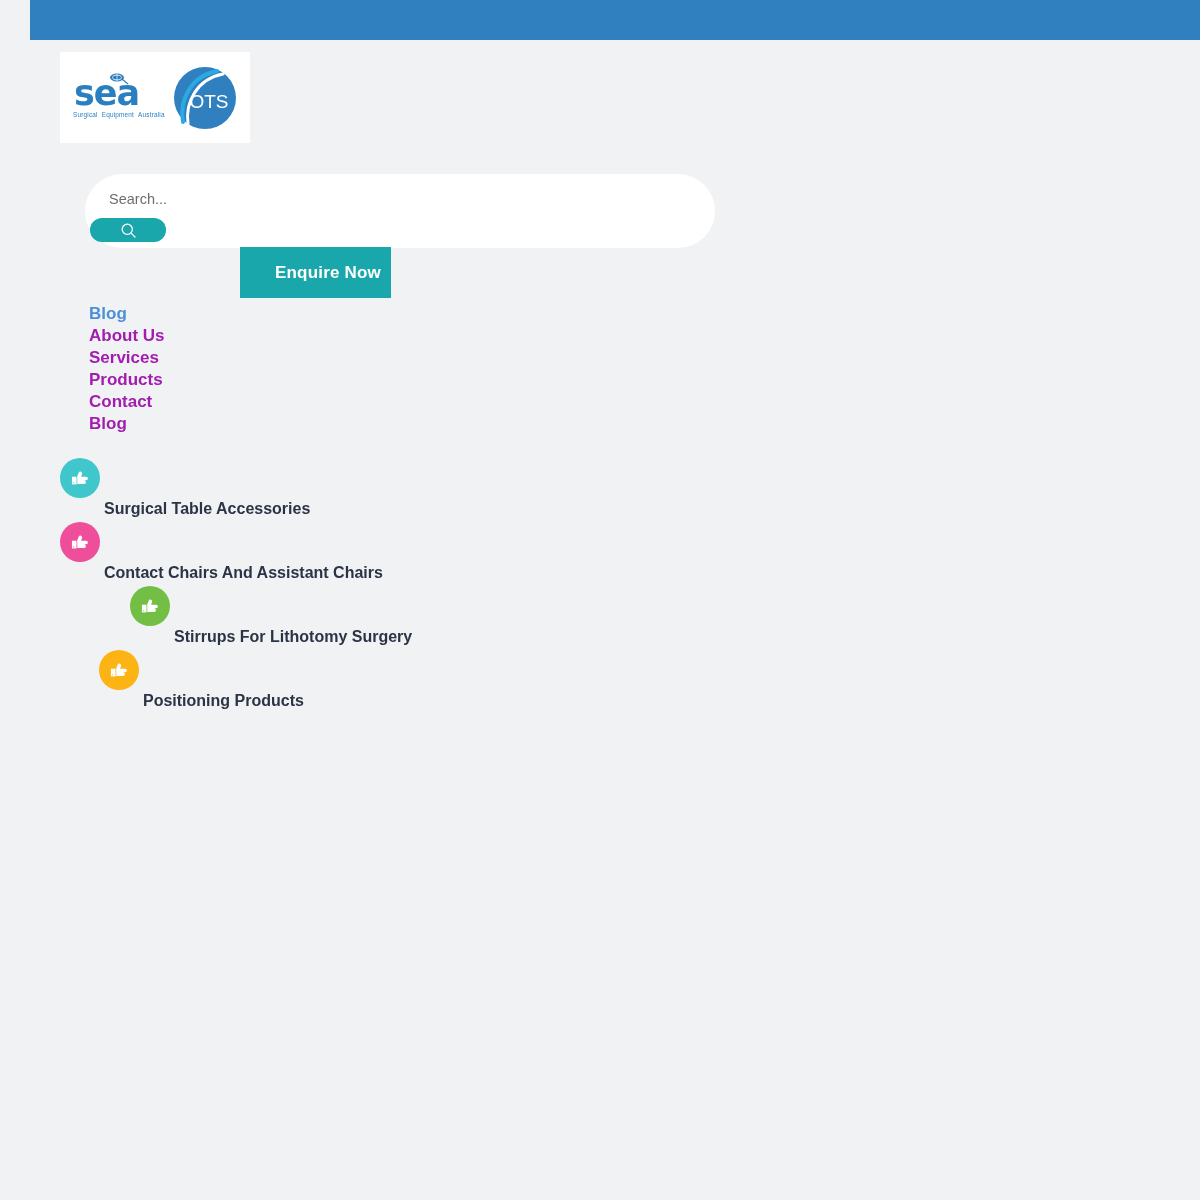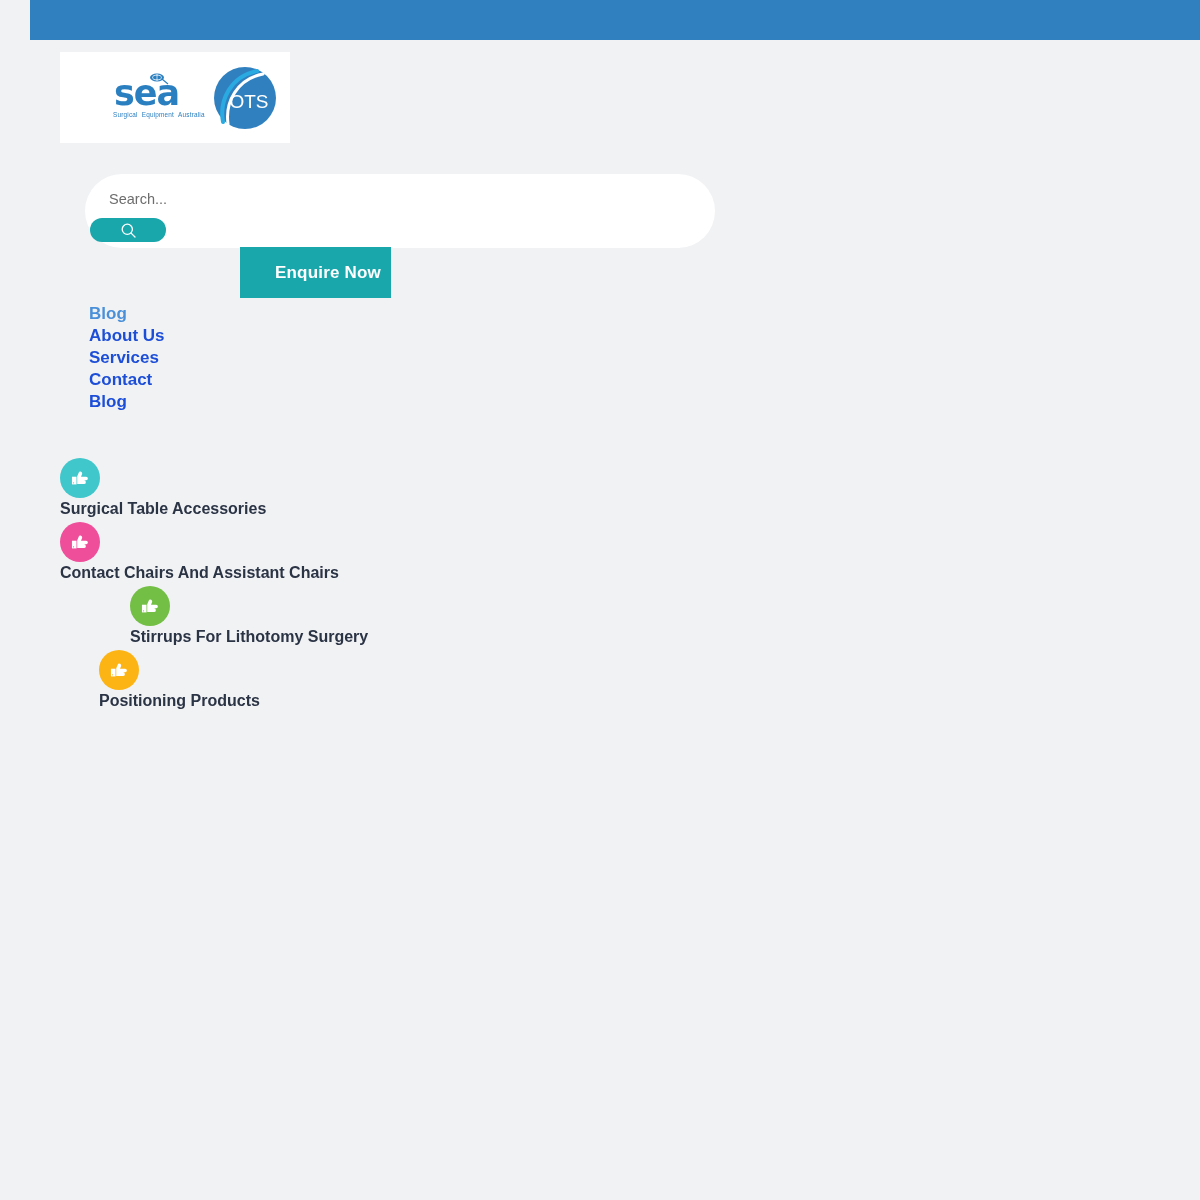--- a/index.html
+++ b/index.html
@@ -36,7 +36,6 @@
     display: flex;
     align-items: center;
     justify-content: center;
-    padding-left: 40px;
   }
   .logo-inner {
     display: flex;

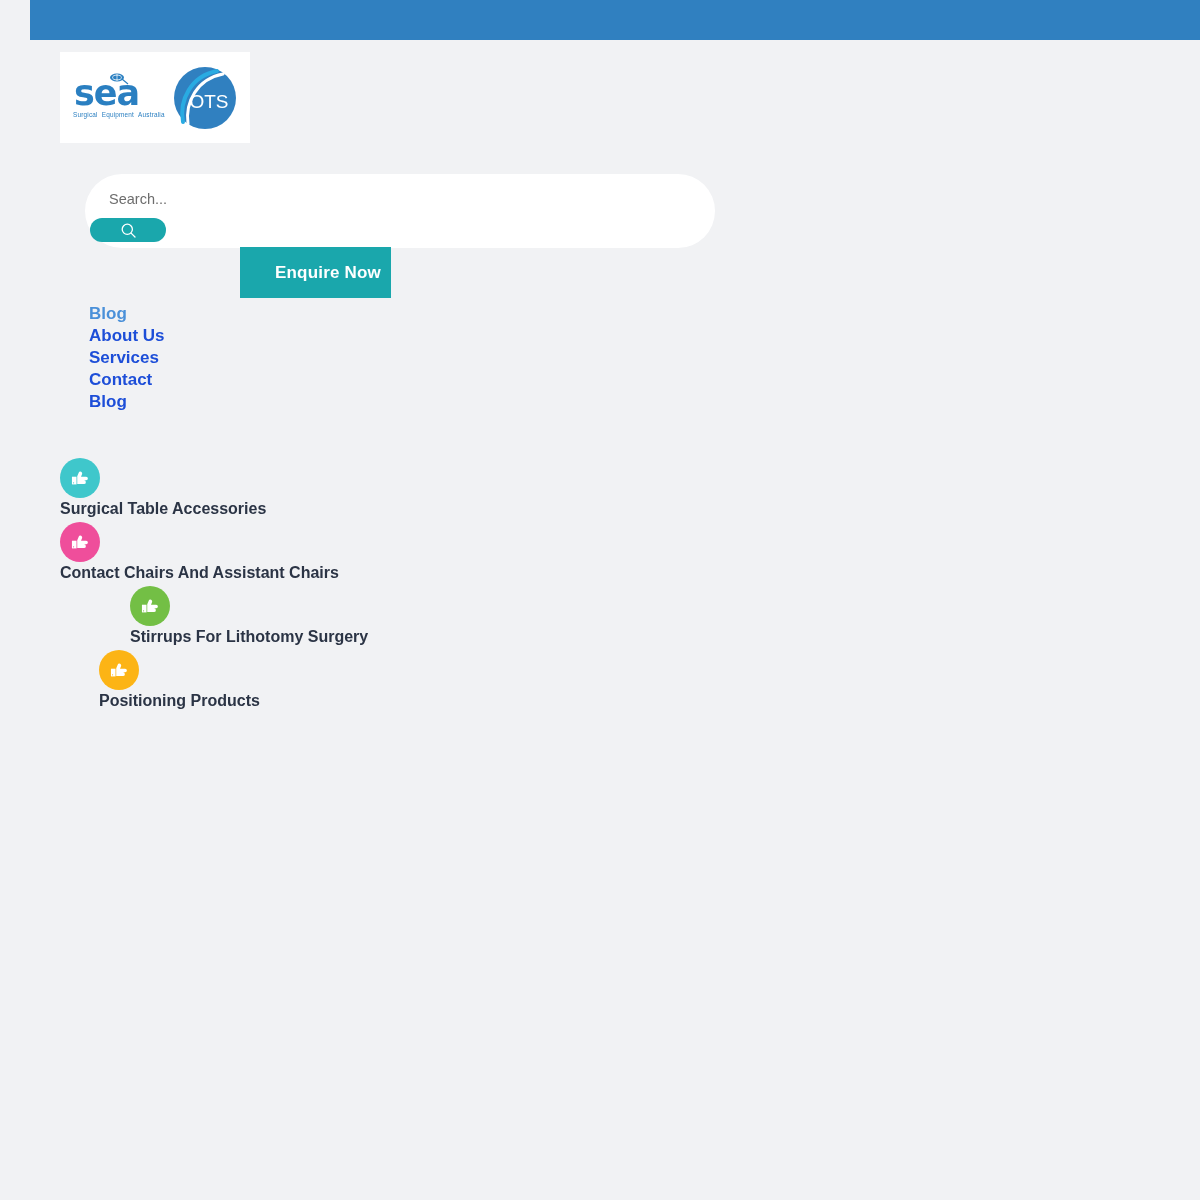--- a/index.html
+++ b/index.html
@@ -159,7 +159,7 @@
     font-size: 17px;
     font-weight: bold;
     line-height: 22px;
-    color: #1d4ed8;
+    color: #a21caf;
     text-decoration: none;
     cursor: pointer;
     white-space: nowrap;

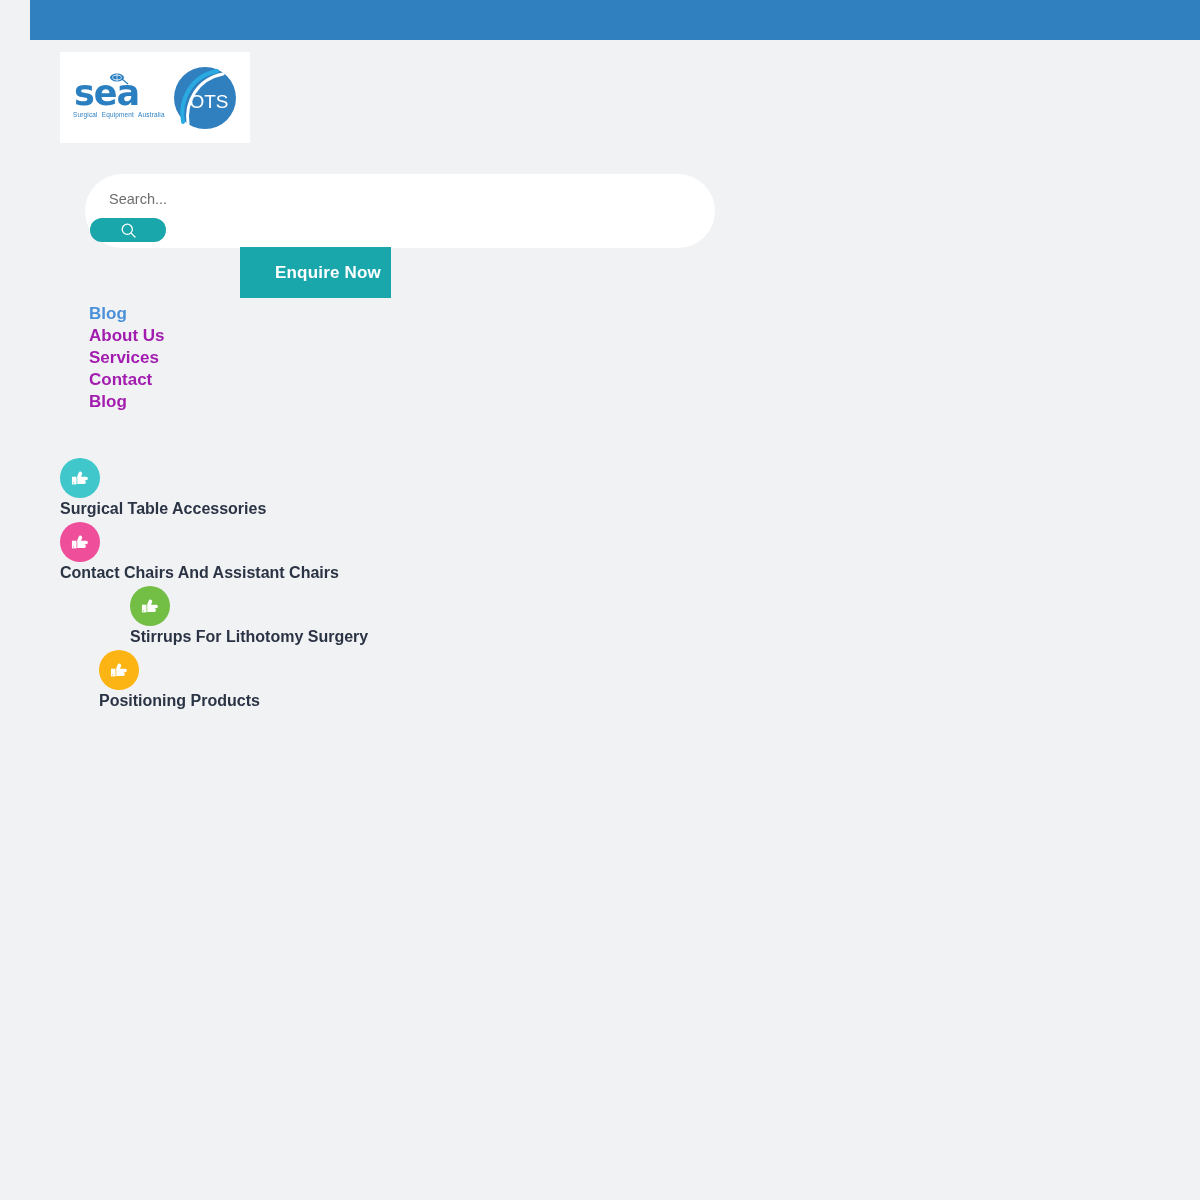--- a/index.html
+++ b/index.html
@@ -243,6 +243,7 @@
   <a class="nav-item active" href="#">Blog</a>
   <a class="nav-item" href="#">About Us</a>
   <a class="nav-item" href="#">Services</a>
+  <a class="nav-item" href="#">Products</a>
   <a class="nav-item" href="#">Contact</a>
   <a class="nav-item" href="#">Blog</a>
 </nav>

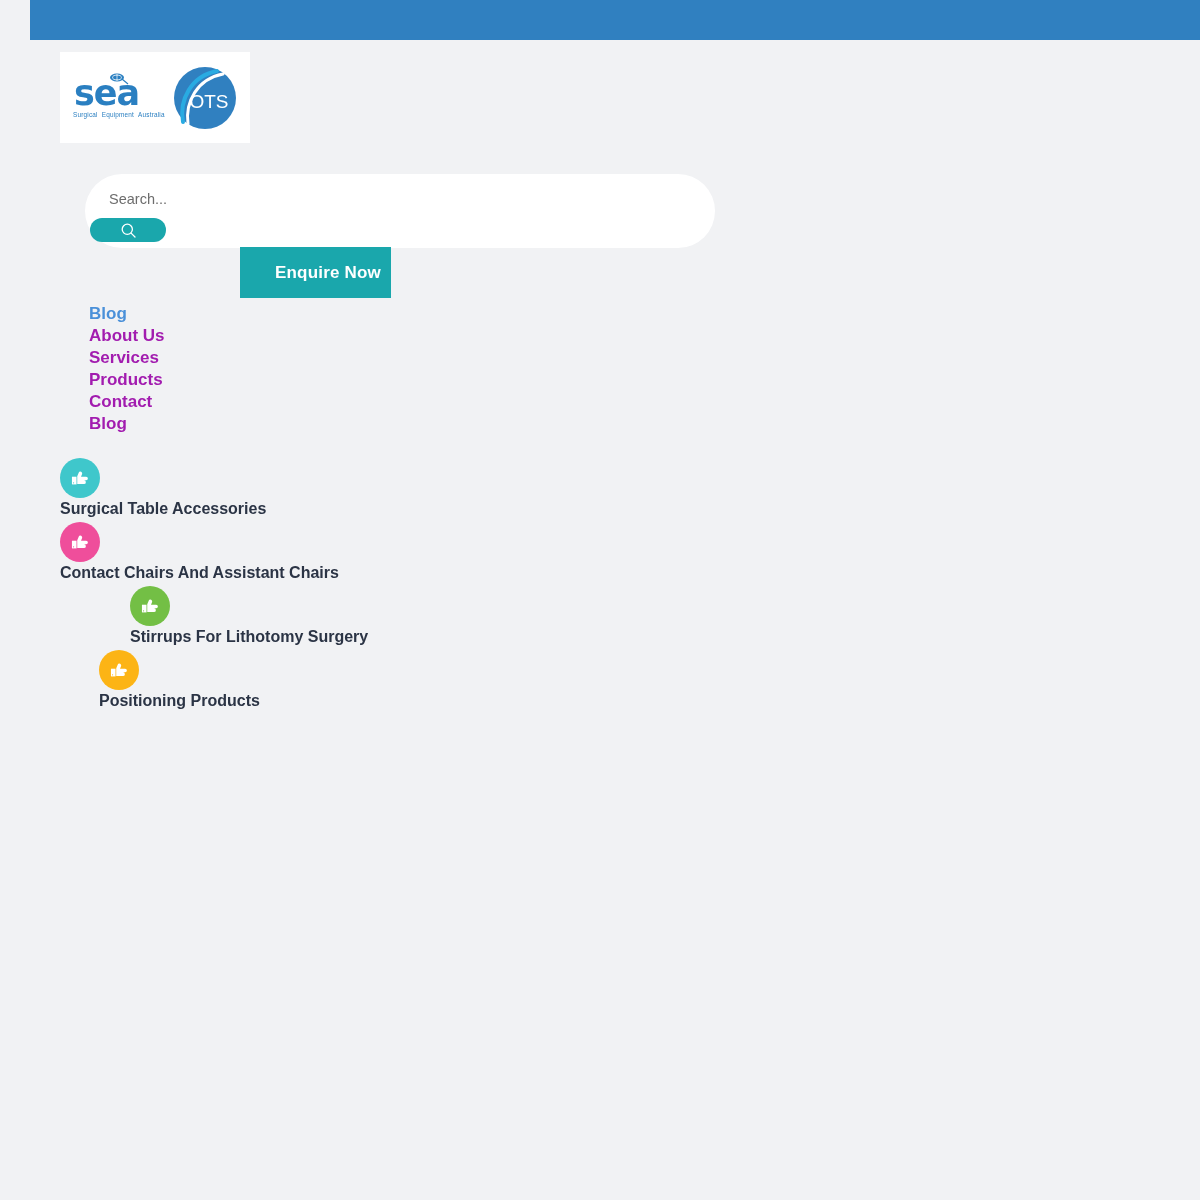--- a/index.html
+++ b/index.html
@@ -197,6 +197,7 @@
     color: #2b3445;
     white-space: nowrap;
     cursor: pointer;
+    margin-left: 44px;
   }
 </style>
 

